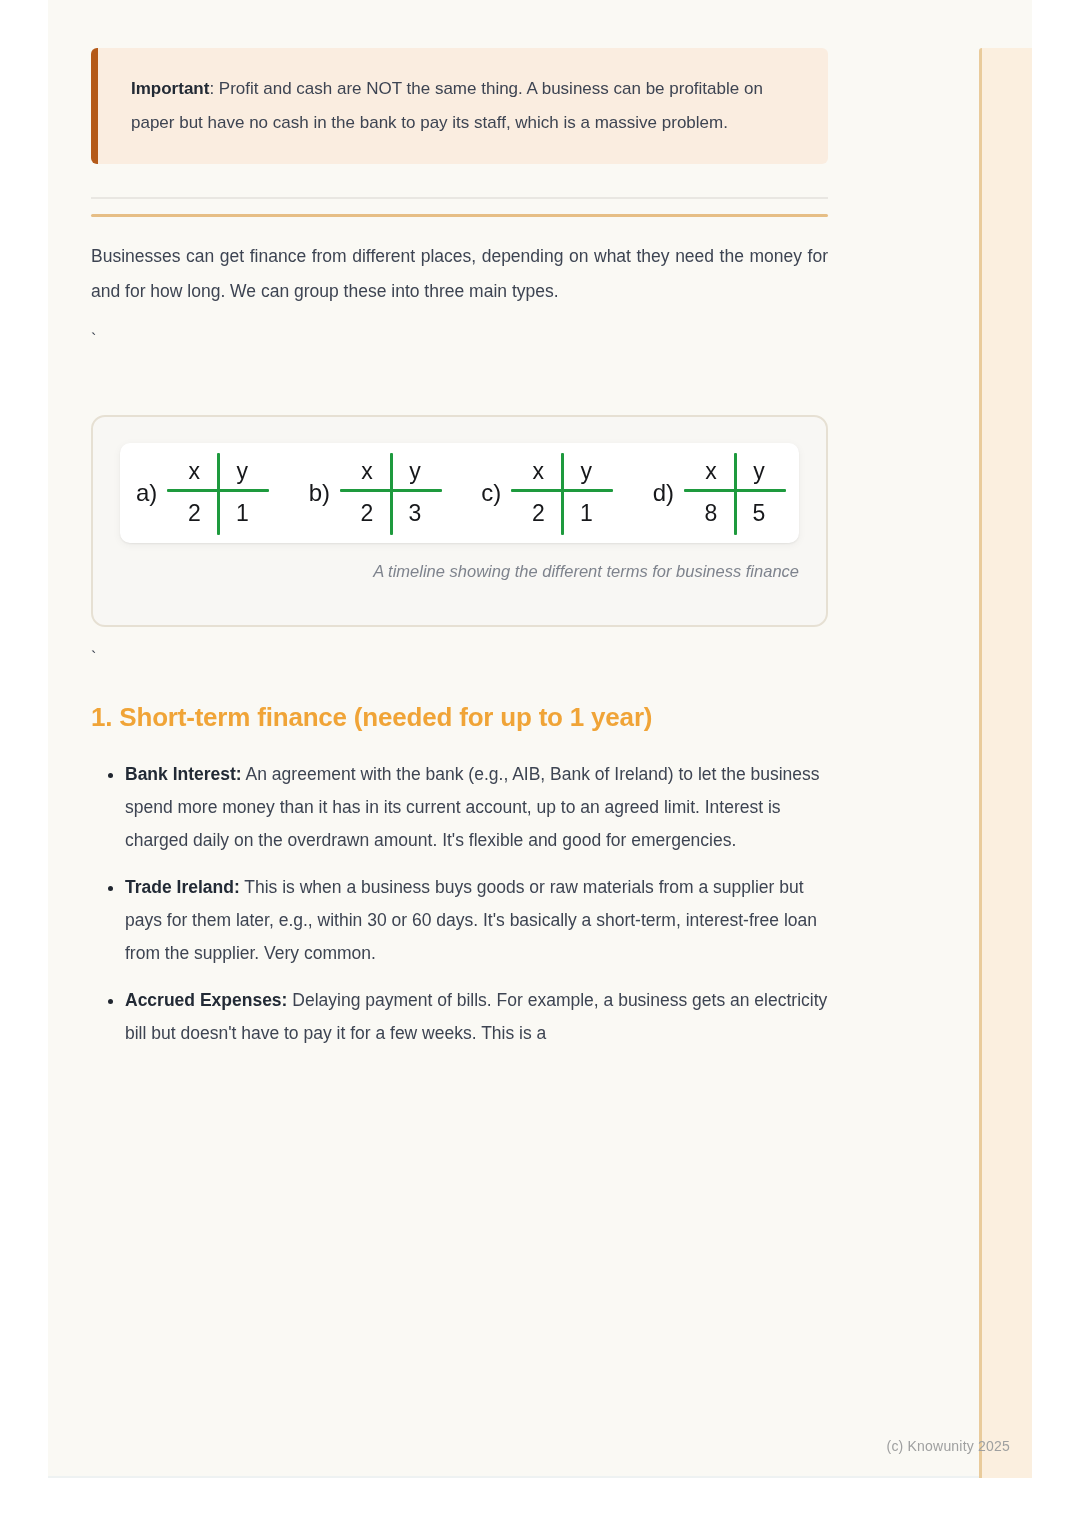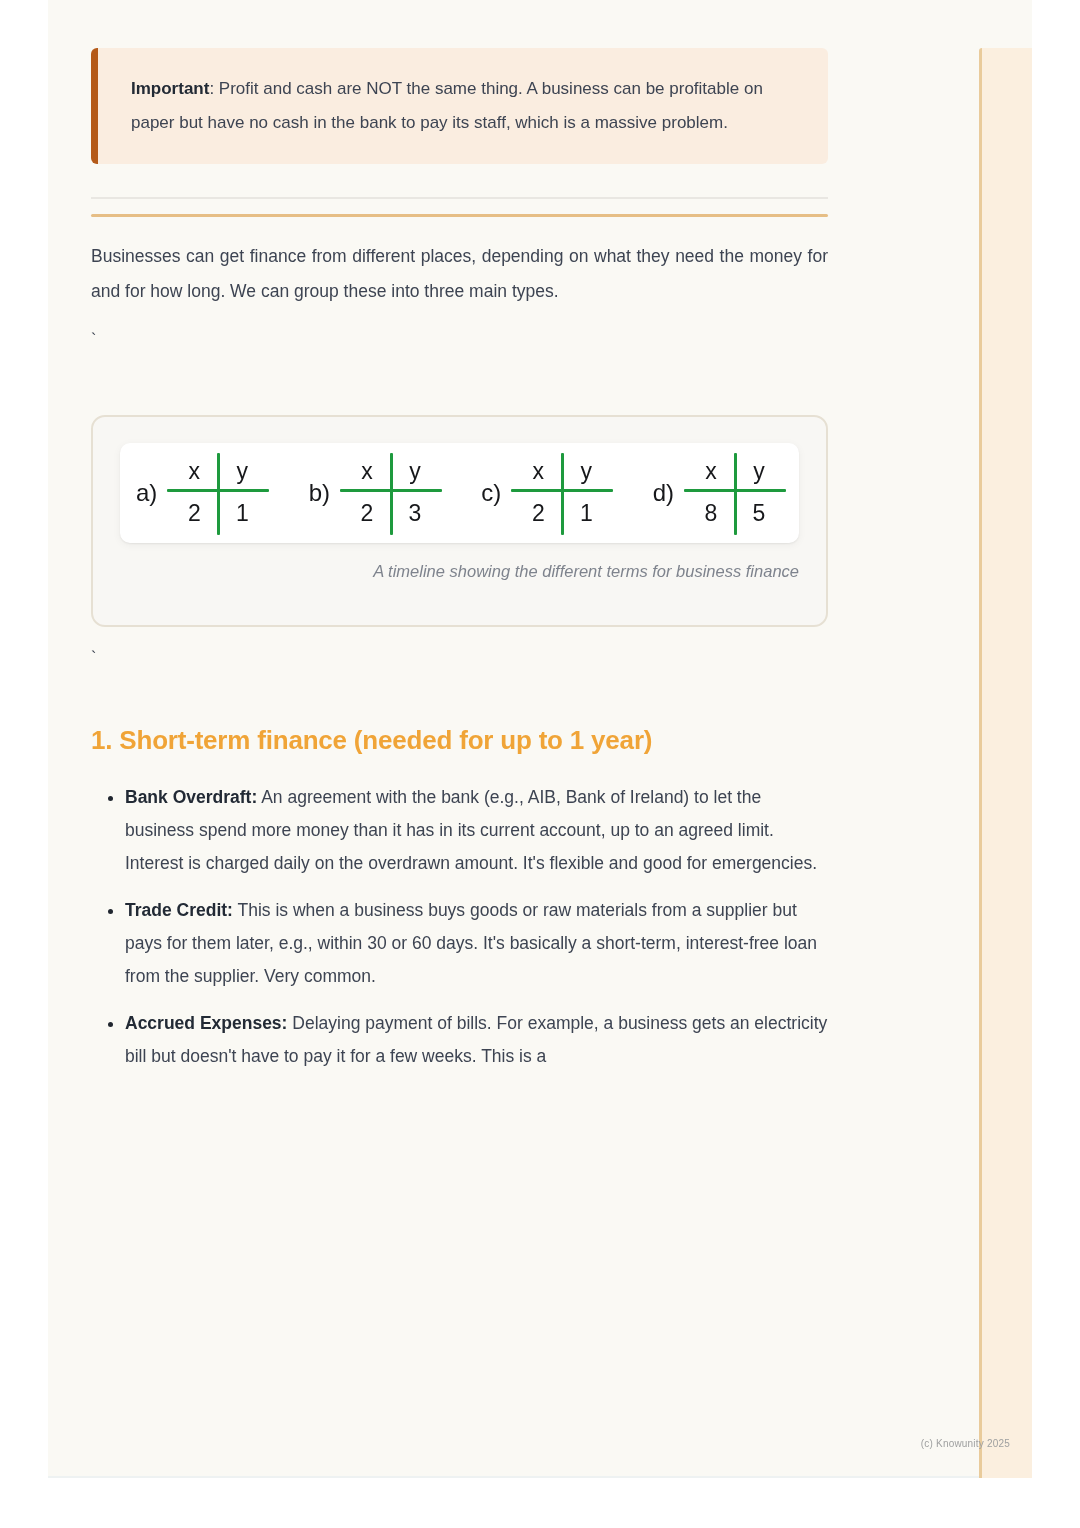--- a/index.html
+++ b/index.html
@@ -82,7 +82,7 @@
   }
 
   h2 {
-    margin-top:44px; font-size:26px; line-height:34px; font-weight:bold;
+    margin-top:21px; font-size:26px; line-height:34px; font-weight:bold;
     letter-spacing:-0.2px; color:var(--heading2, #F0A437);
   }
 

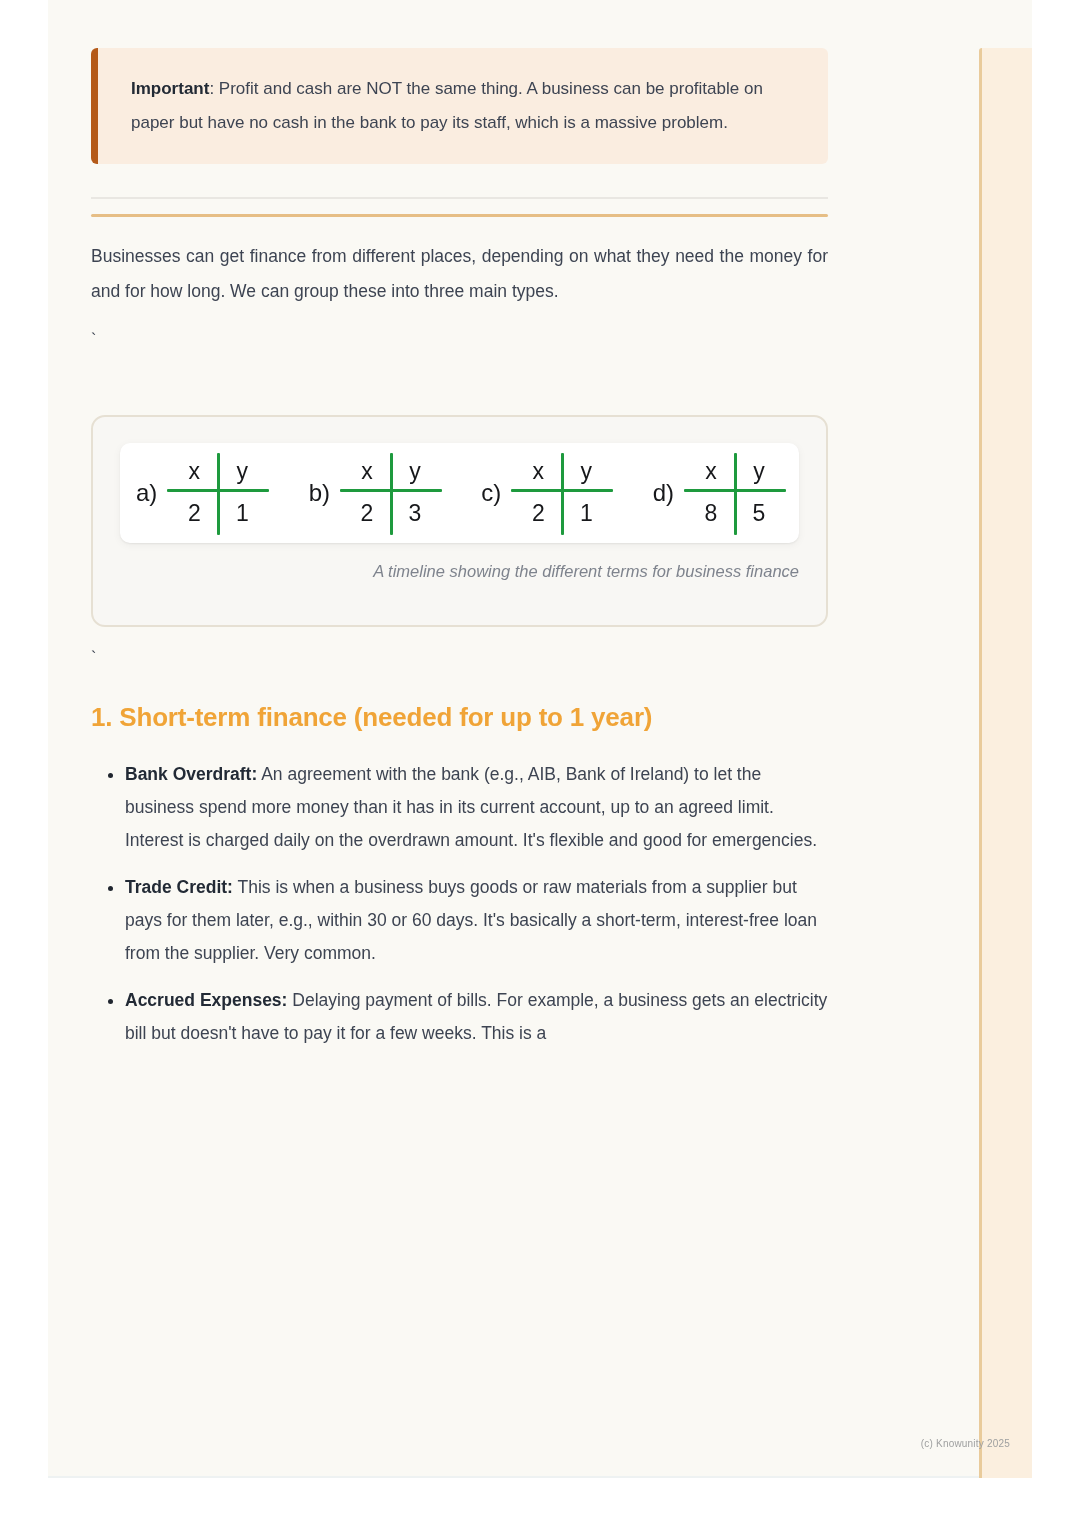--- a/index.html
+++ b/index.html
@@ -188,7 +188,7 @@
 
 
       <ul class="bullets">
-        <li><strong>Bank Overdraft:</strong><span> An agreement with the bank (e.g., AIB, Bank of Ireland) to let the business spend more money than it has in its current account, up to an agreed limit. Interest is charged daily on the overdrawn amount. It's flexible and good for emergencies.</span></li>
+        <li><strong>Bank Interest:</strong><span> An agreement with the bank (e.g., AIB, Bank of Ireland) to let the business spend more money than it has in its current account, up to an agreed limit. Interest is charged daily on the overdrawn amount. It's flexible and good for emergencies.</span></li>
         <li><strong>Trade Credit:</strong><span> This is when a business buys goods or raw materials from a supplier but pays for them later, e.g., within 30 or 60 days. It's basically a short-term, interest-free loan from the supplier. Very common.</span></li>
         <li><strong>Accrued Expenses:</strong><span> Delaying payment of bills. For example, a business gets an electricity bill but doesn't have to pay it for a few weeks. This is a</span></li>
       </ul>

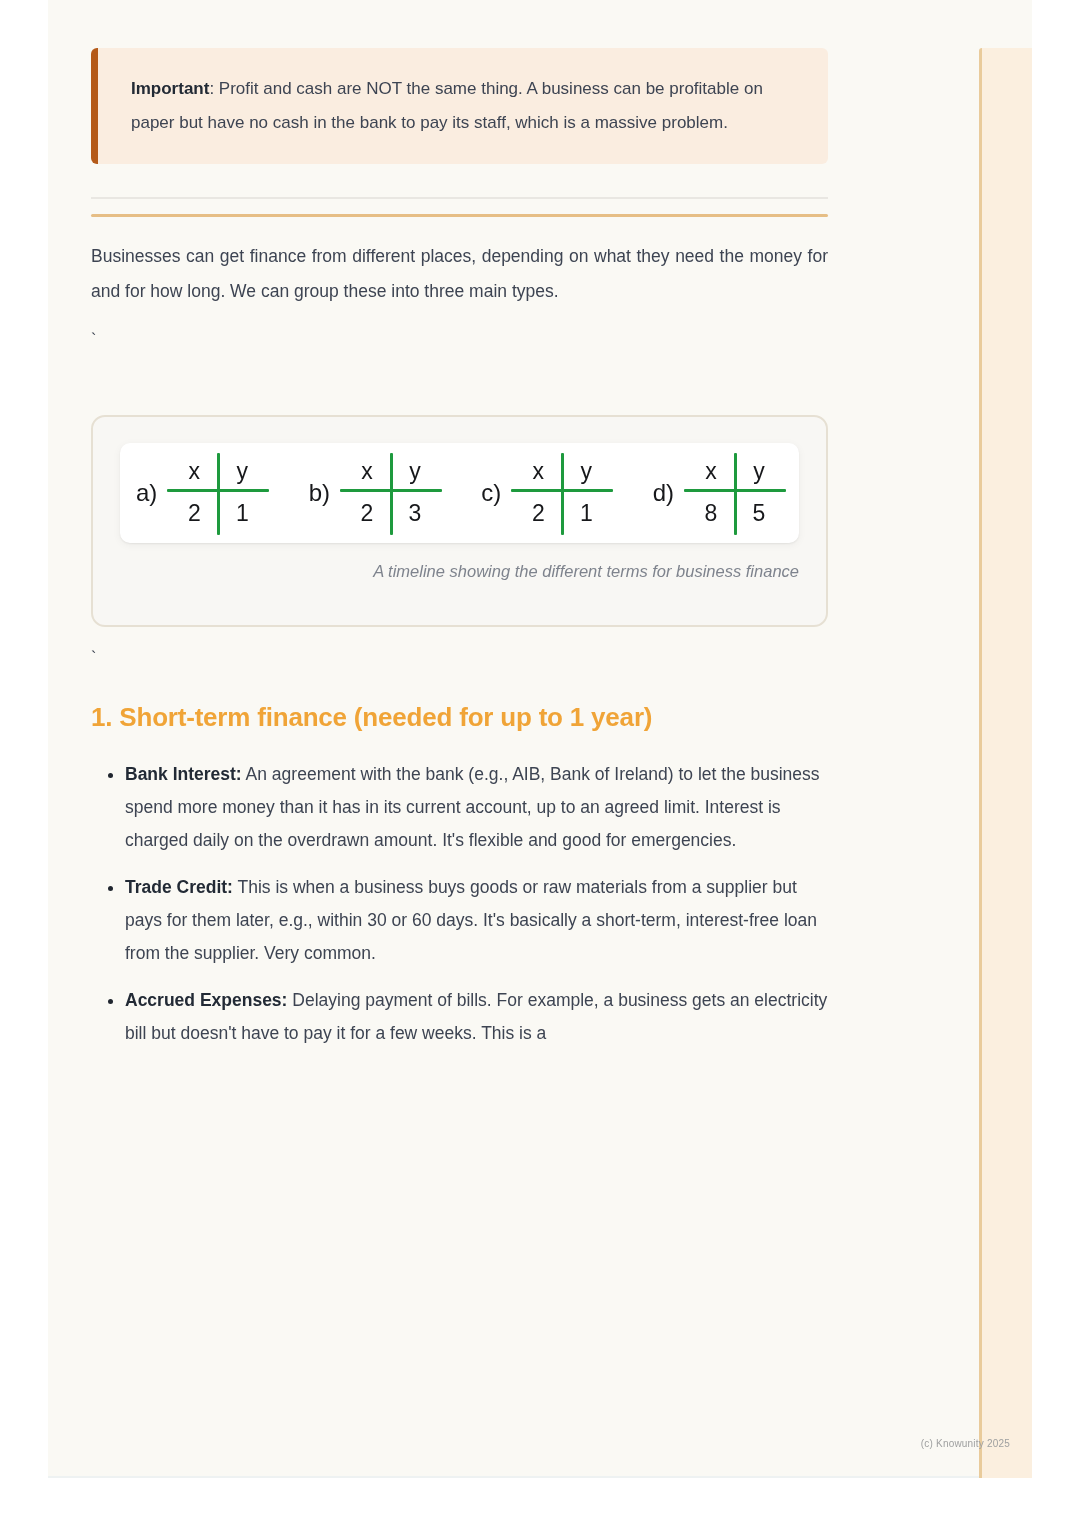--- a/index.html
+++ b/index.html
@@ -189,7 +189,7 @@
 
       <ul class="bullets">
         <li><strong>Bank Interest:</strong><span> An agreement with the bank (e.g., AIB, Bank of Ireland) to let the business spend more money than it has in its current account, up to an agreed limit. Interest is charged daily on the overdrawn amount. It's flexible and good for emergencies.</span></li>
-        <li><strong>Trade Credit:</strong><span> This is when a business buys goods or raw materials from a supplier but pays for them later, e.g., within 30 or 60 days. It's basically a short-term, interest-free loan from the supplier. Very common.</span></li>
+        <li><strong>Trade Ireland:</strong><span> This is when a business buys goods or raw materials from a supplier but pays for them later, e.g., within 30 or 60 days. It's basically a short-term, interest-free loan from the supplier. Very common.</span></li>
         <li><strong>Accrued Expenses:</strong><span> Delaying payment of bills. For example, a business gets an electricity bill but doesn't have to pay it for a few weeks. This is a</span></li>
       </ul>
 

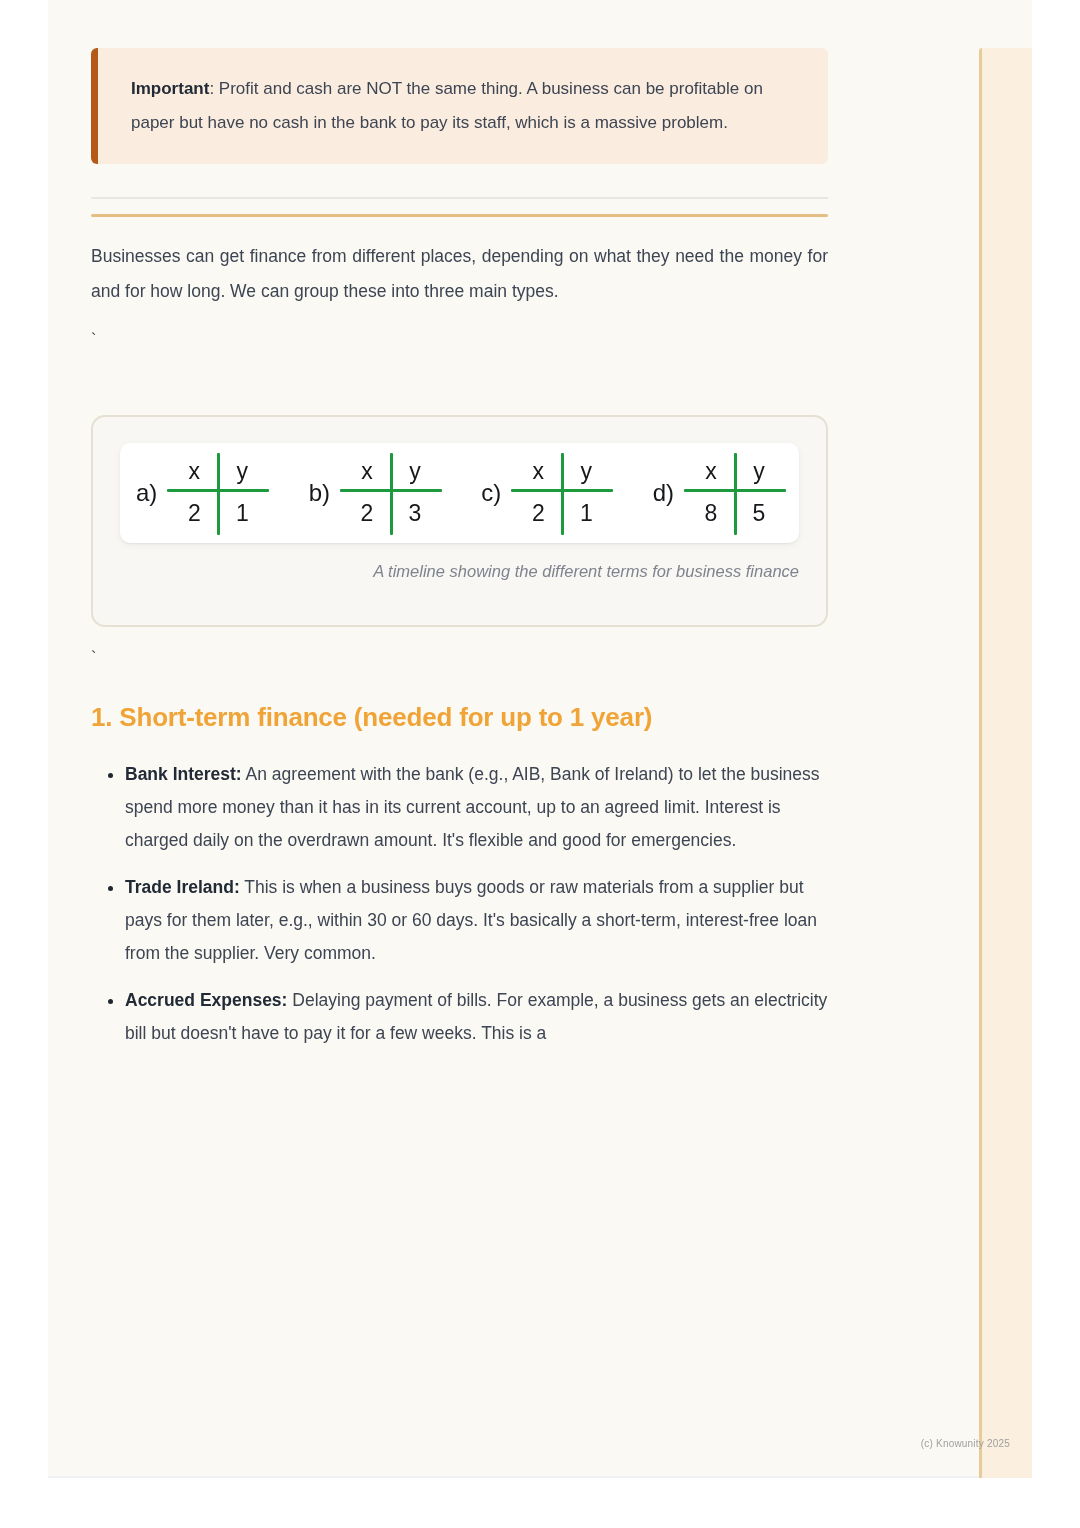--- a/index.html
+++ b/index.html
@@ -96,7 +96,7 @@
 
   .footer {
     position:absolute; top:1438px; right:22px; z-index:2;
-    font-size:10px; color:var(--footer_text, #9FA0A0); letter-spacing:0.2px;text-align:right;
+    font-size:14px; color:var(--footer_text, #9FA0A0); letter-spacing:0.2px;text-align:right;
   }
 </style>
 </head>

